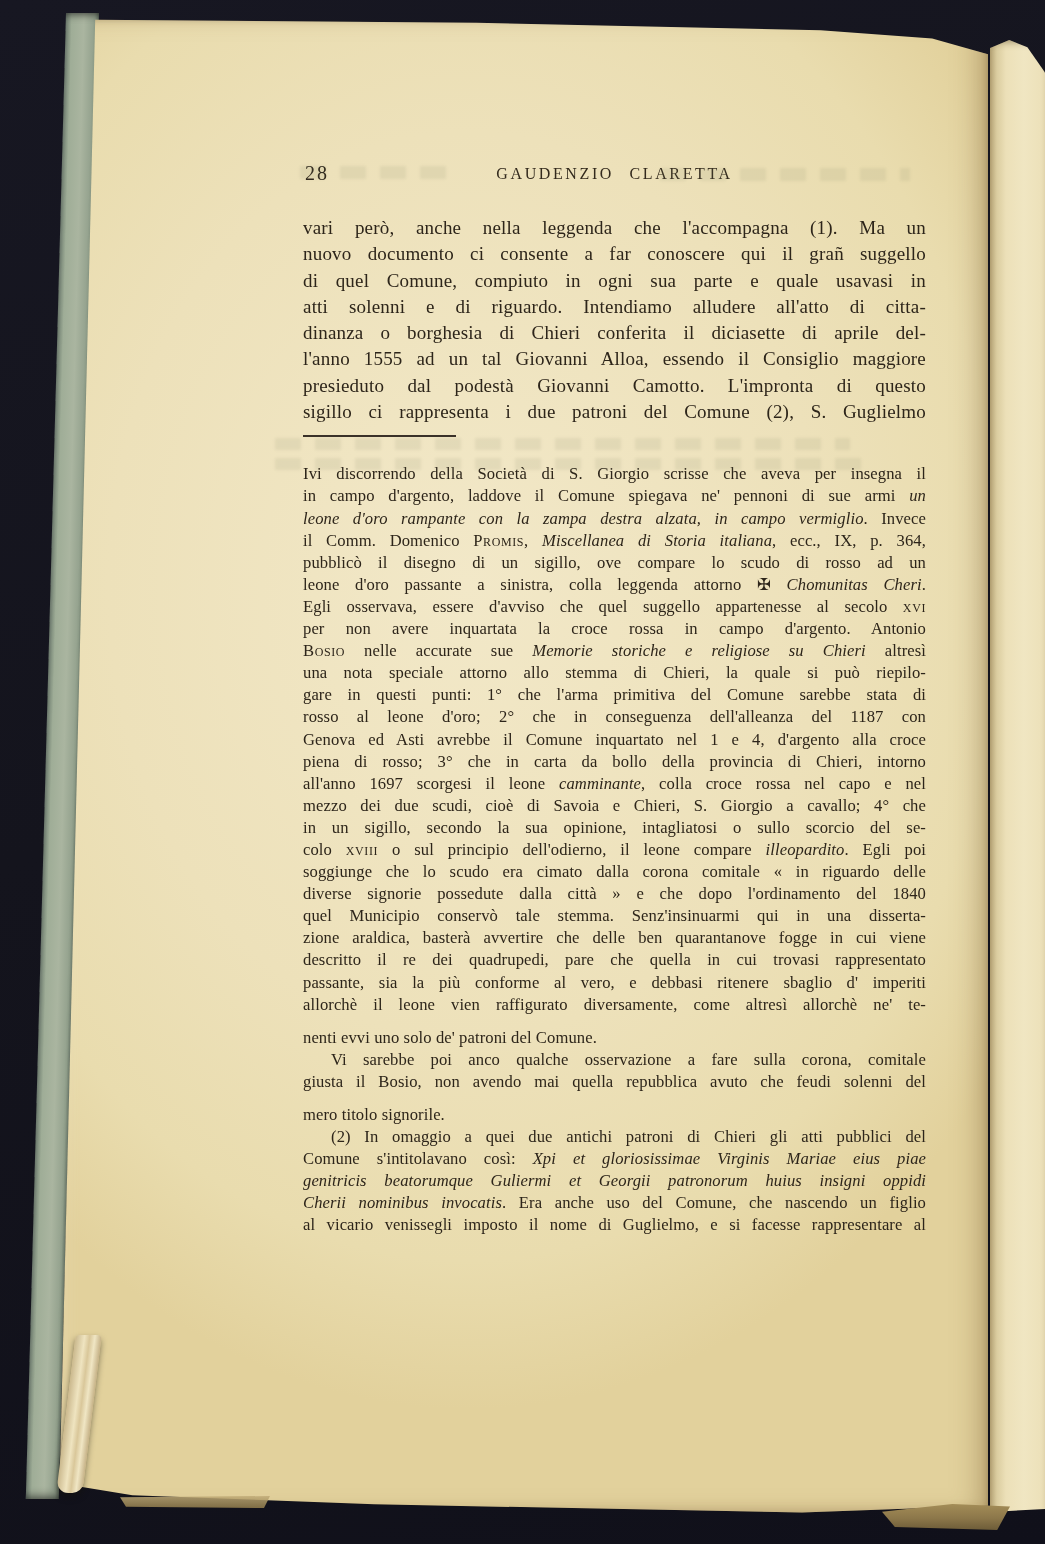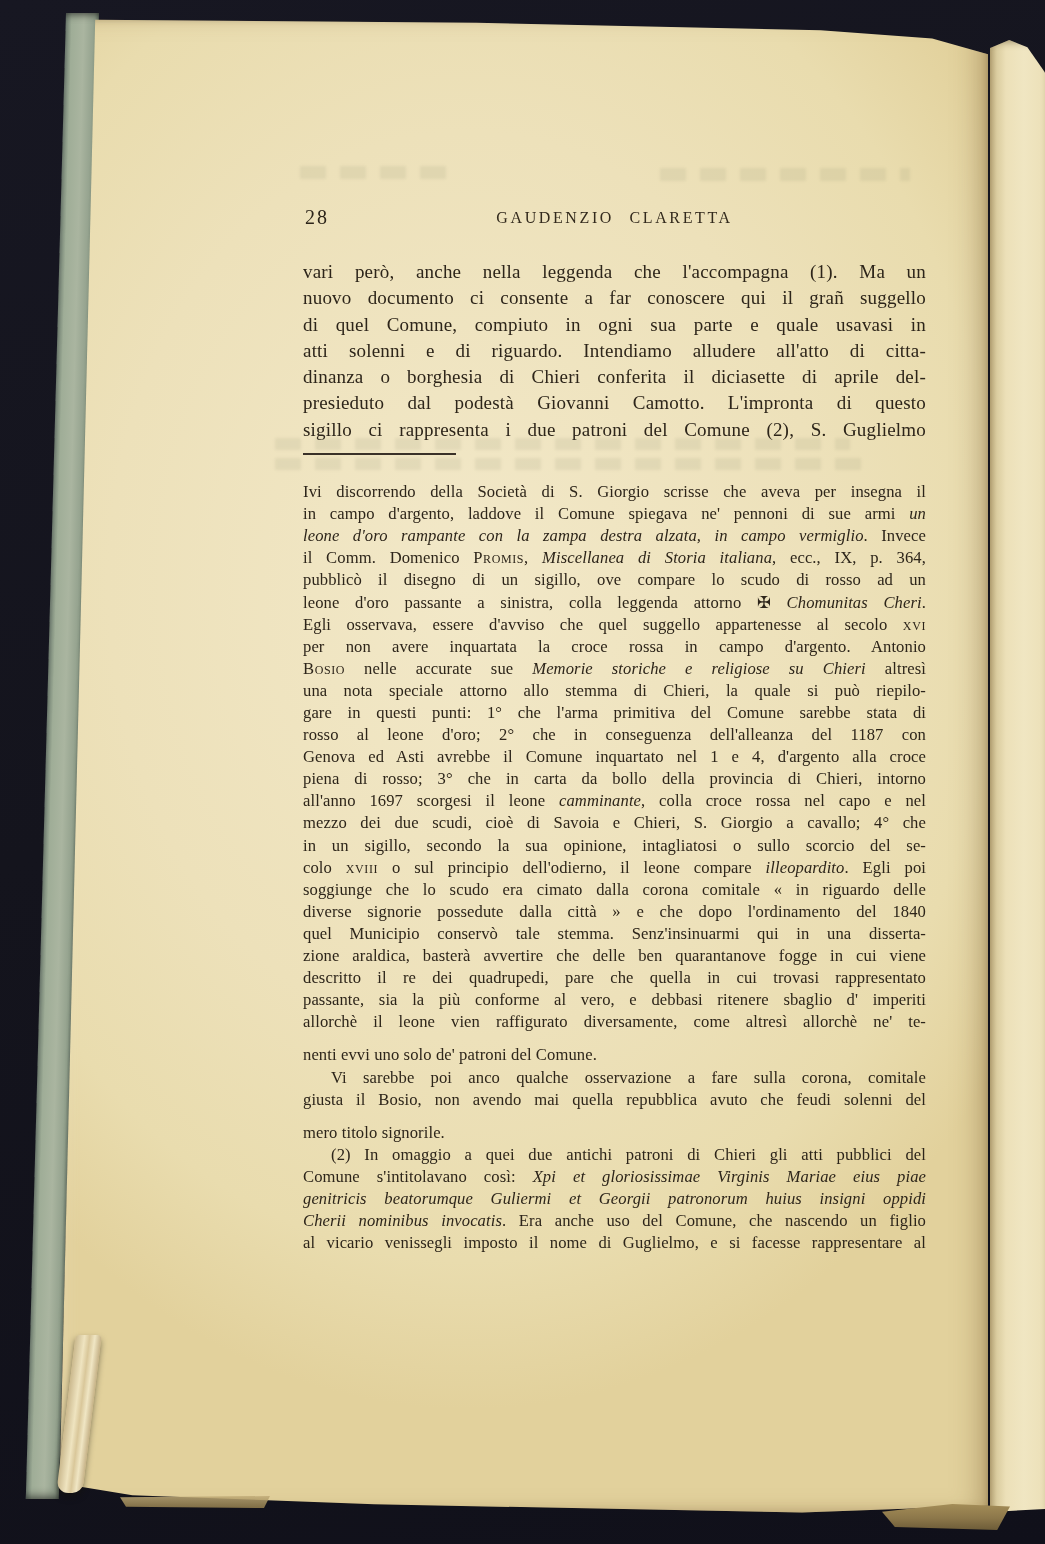--- a/index.html
+++ b/index.html
@@ -64,7 +64,7 @@
 
   
   .content{position:absolute;left:245px;top:146px;width:623px;color:#2d251a;}
-  .header{position:relative;height:26px;margin-top:44px;}
+  .header{position:relative;height:26px;}
   .pagenum{
     position:absolute;left:2px;top:0;font-size:20px;letter-spacing:2px;color:#2d251a;
   }

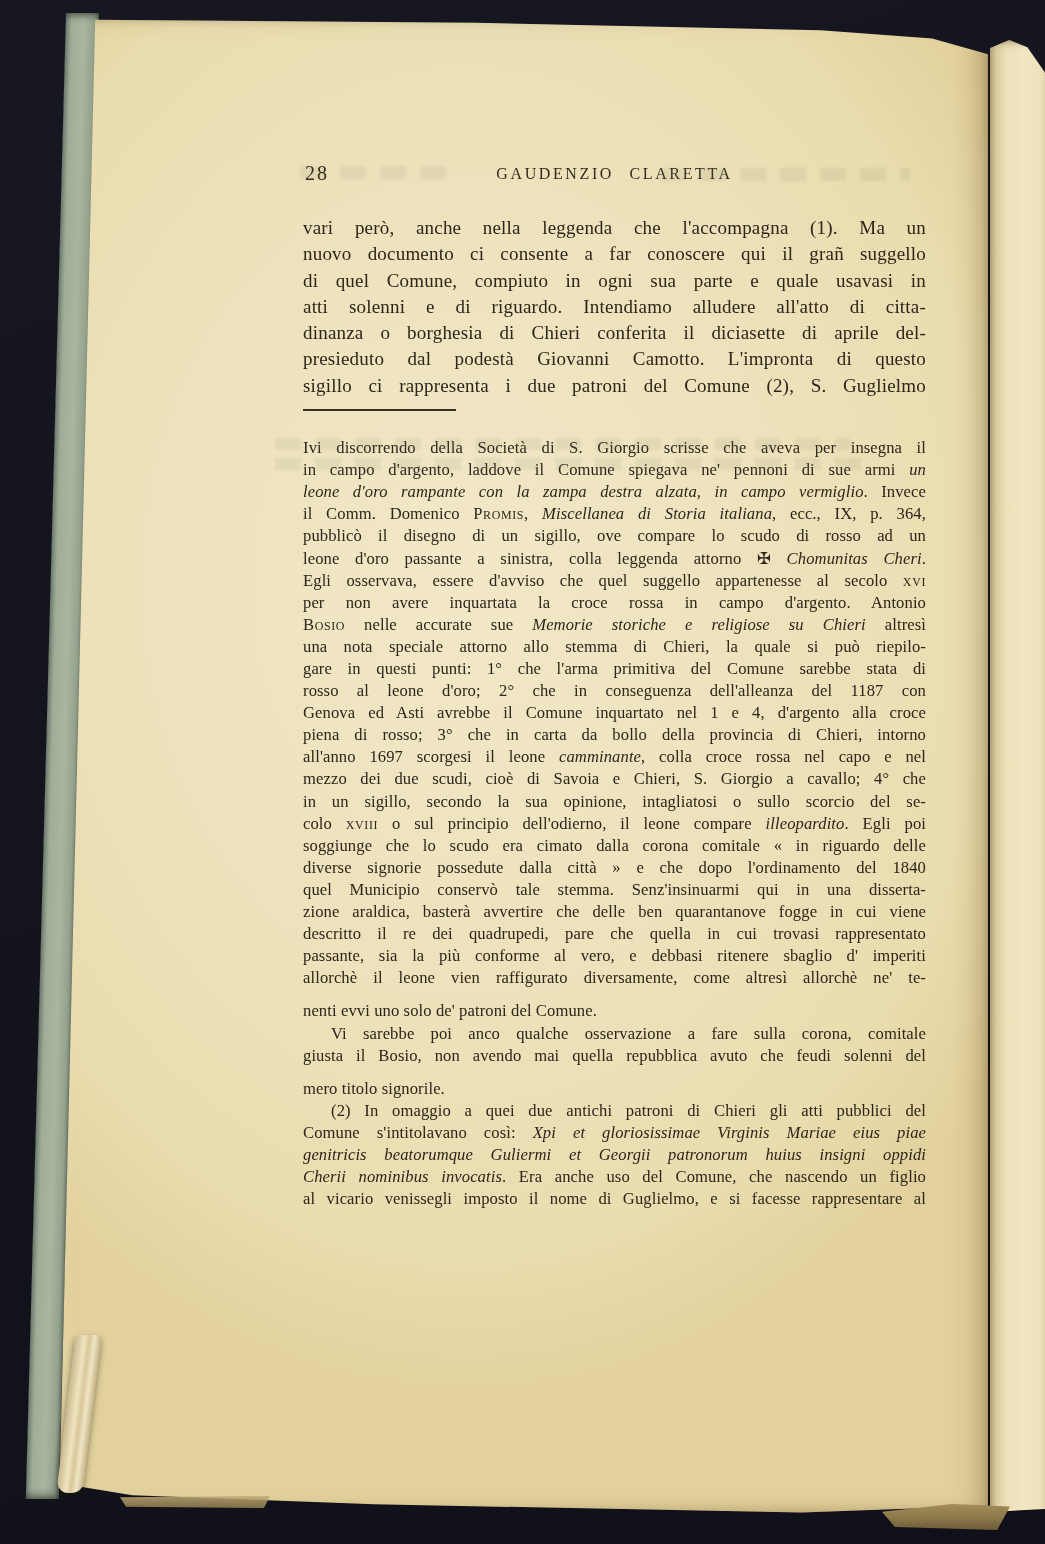--- a/index.html
+++ b/index.html
@@ -102,6 +102,7 @@
           <div class="tline"><span>di quel Comune, compiuto in ogni sua parte e quale usavasi in</span></div>
           <div class="tline"><span>atti solenni e di riguardo. Intendiamo alludere all'atto di citta-</span></div>
           <div class="tline"><span>dinanza o borghesia di Chieri conferita il diciasette di aprile del-</span></div>
+          <div class="tline"><span>l'anno 1555 ad un tal Giovanni Alloa, essendo il Consiglio maggiore</span></div>
           <div class="tline"><span>presieduto dal podestà Giovanni Camotto. L'impronta di questo</span></div>
           <div class="tline"><span>sigillo ci rappresenta i due patroni del Comune (2), S. Guglielmo</span></div>
         </div>

